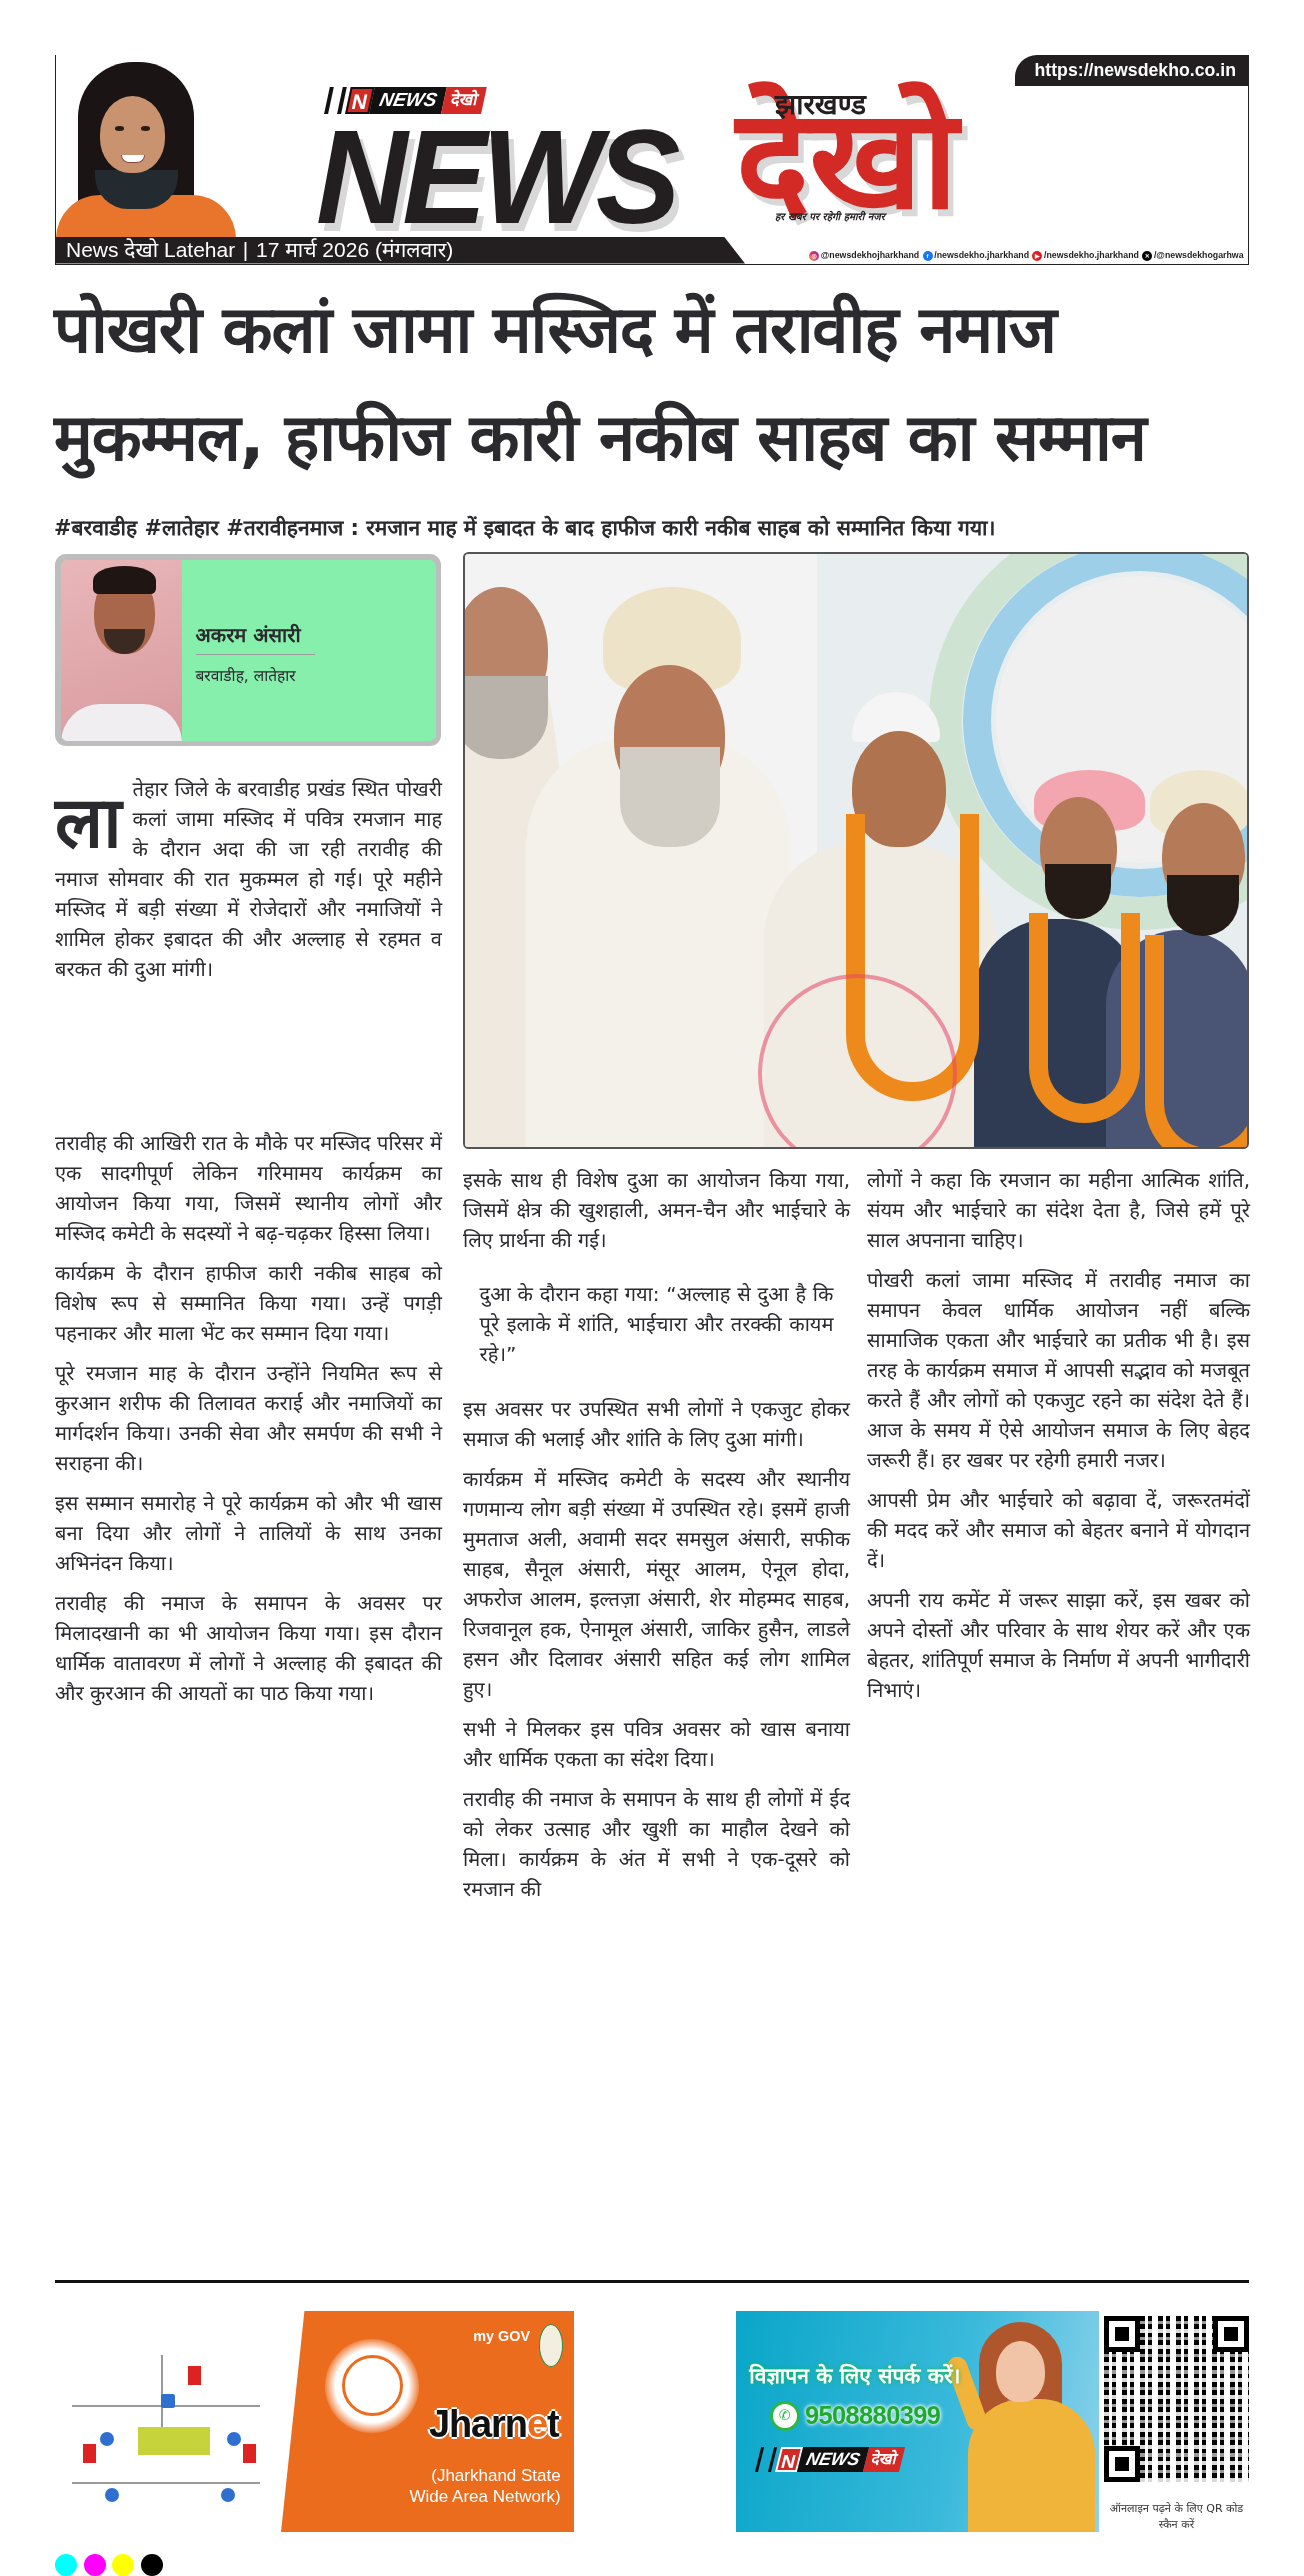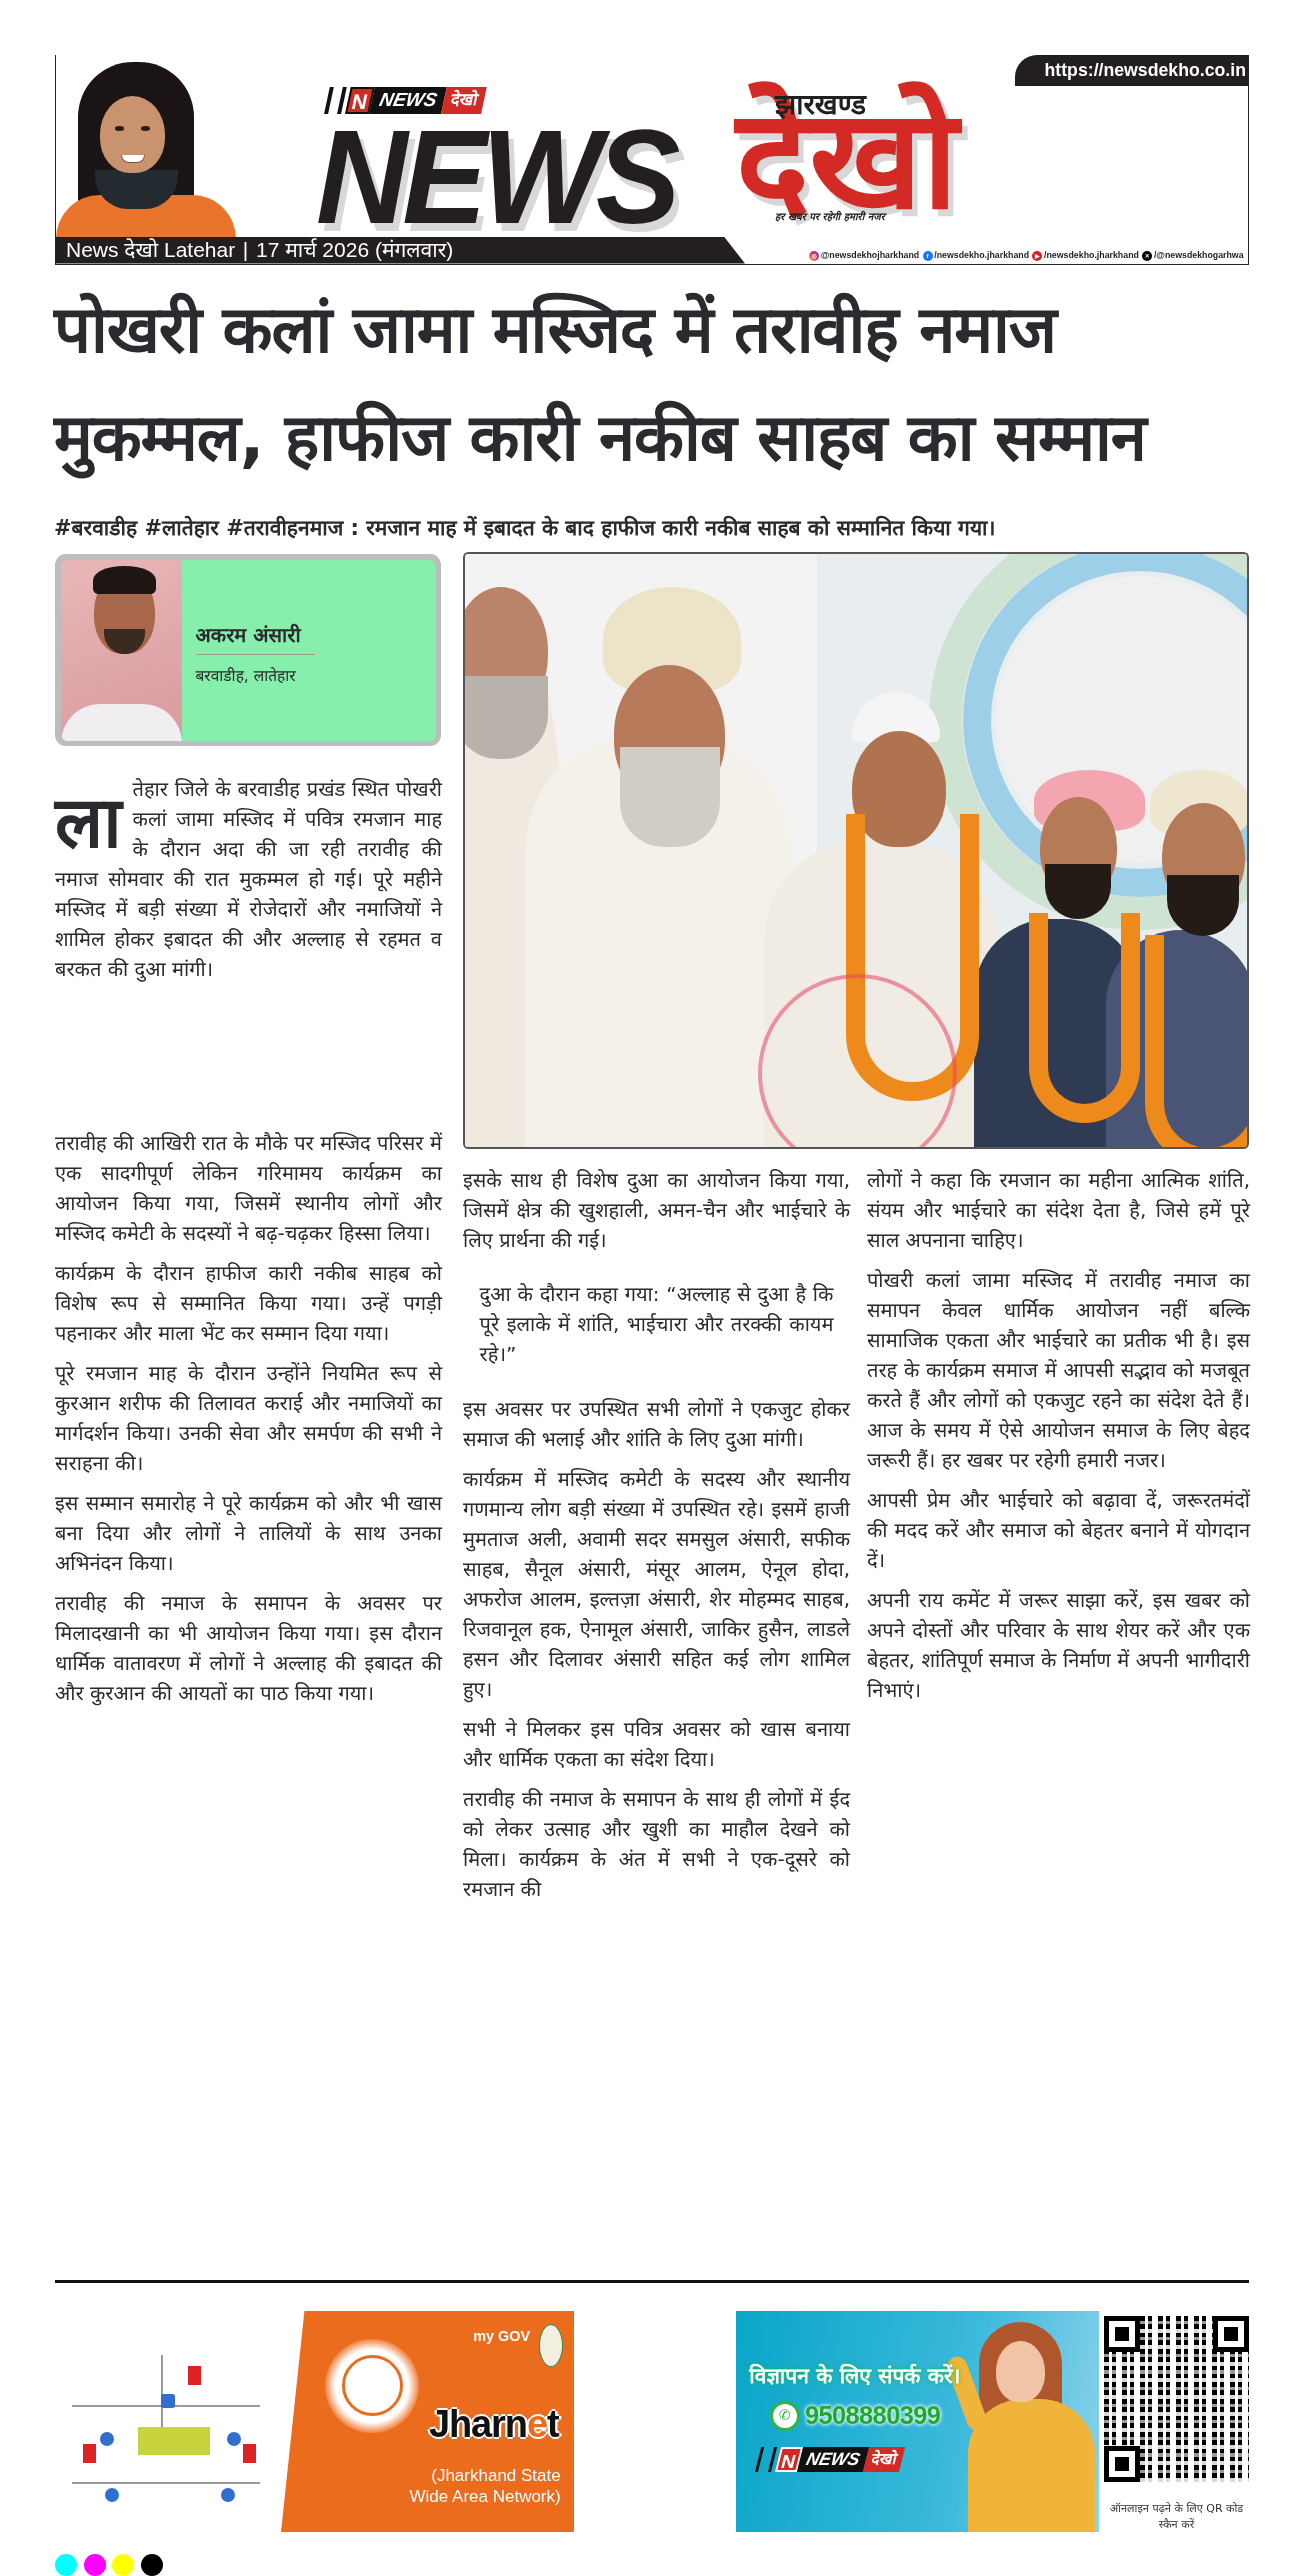--- a/index.html
+++ b/index.html
@@ -31,7 +31,7 @@
   .brand-state { position: absolute; left: 719px; top: 29px; font-size: 28px; font-weight: bold; color: #231f20; }
   .brand-tagline { position: absolute; left: 719px; top: 154px; font-size: 10px; font-style: italic; font-weight: bold; color: #231f20; }
 
-  .url-pill { position: absolute; right: 0; top: 0; width: 233px; height: 31px; background: #231f20; color: #fff; border-radius: 22px 0 0 0; font-family: "Liberation Sans", sans-serif; font-weight: bold; font-size: 17.7px; line-height: 31px; text-align: right; padding-right: 2px; }
+  .url-pill { position: absolute; right: 0; top: 0; width: 233px; height: 31px; background: #231f20; color: #fff; border-radius: 22px 0 0 0; font-family: "Liberation Sans", sans-serif; font-weight: bold; font-size: 17.7px; line-height: 31px; text-align: right; padding-right: 12px; }
   .socials { position: absolute; right: 4.4px; top: 195px; display: flex; gap: 3.3px; align-items: center; font-family: "Liberation Sans", sans-serif; font-weight: bold; font-size: 8.8px; color: #231f20; white-space: nowrap; }
   .socials .ic { display: inline-block; width: 10px; height: 10px; border-radius: 50%; color: #fff; font-size: 6px; line-height: 10px; text-align: center; margin-right: 1.7px; }
   .ic-ig { background: linear-gradient(45deg,#f7b733,#e1306c,#833ab4); }

